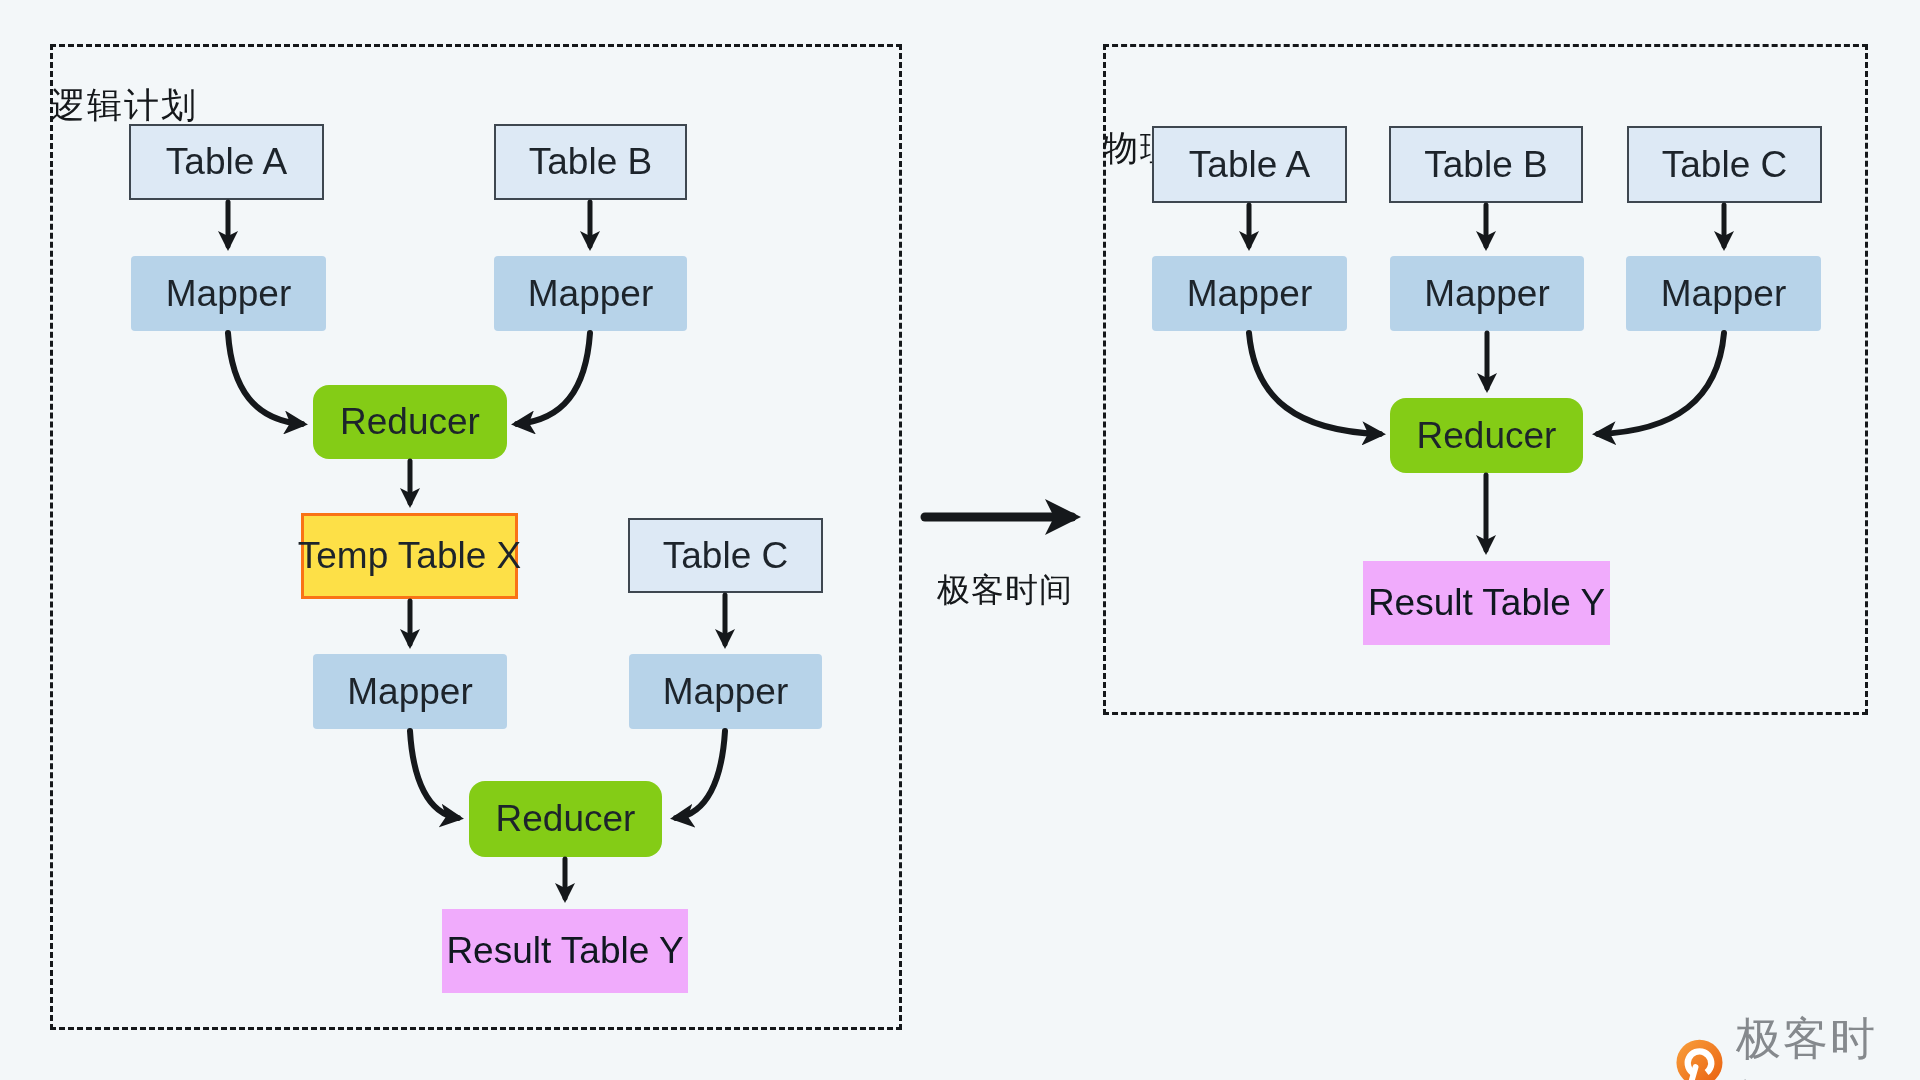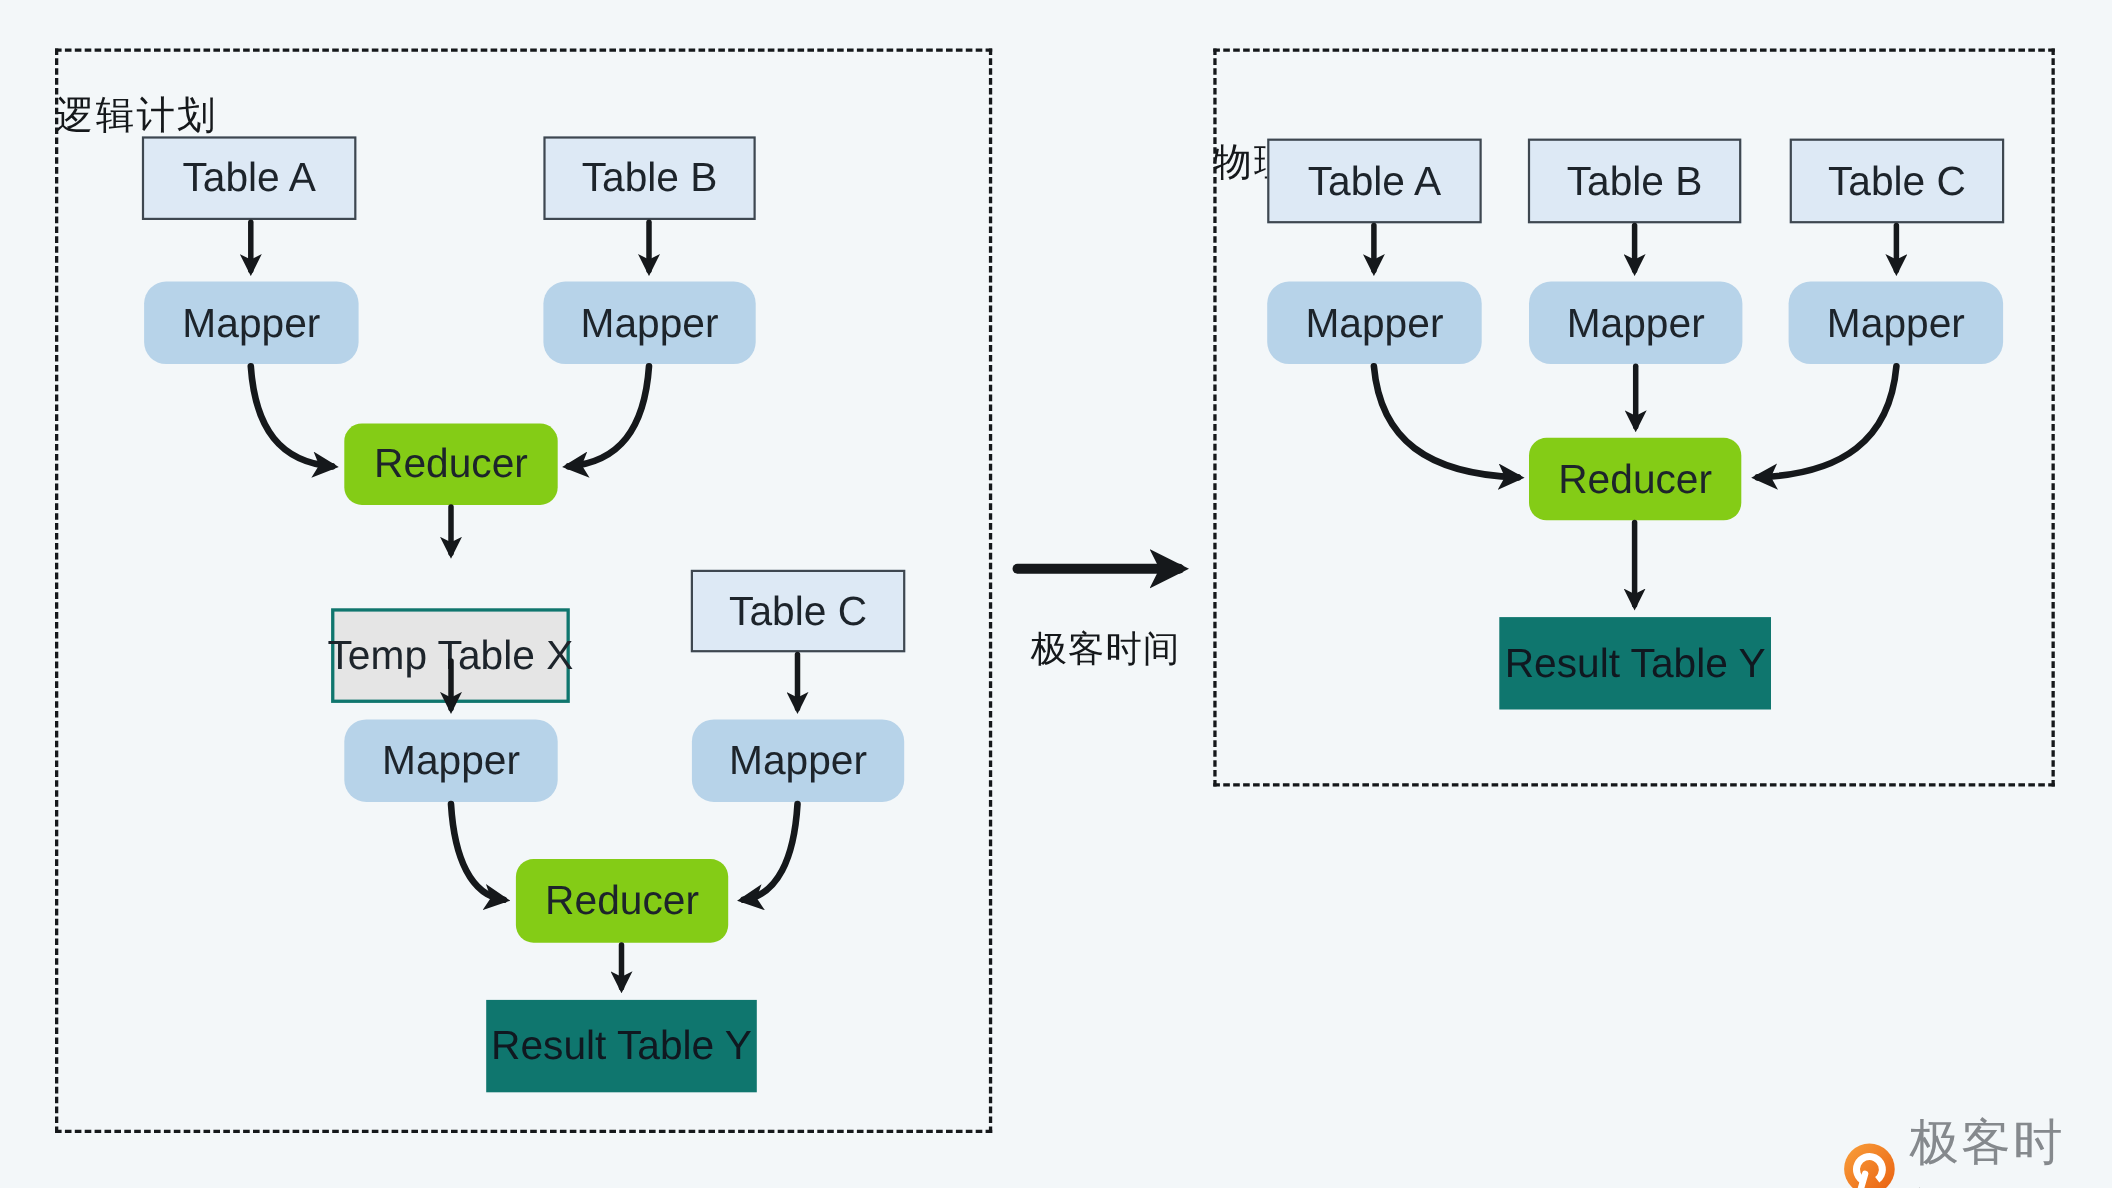--- a/index.html
+++ b/index.html
@@ -19,7 +19,7 @@
     font-size:37px; box-sizing:border-box; white-space:nowrap;
   }
   .node.table   { background:#dde9f5; border:2px solid #3e4750; }
-  .node.process { background:#b7d3e9; border-radius:20px; }
+  .node.process { background:#b7d3e9; border-radius:4px; }
   .node.reducer { background:#84cc16; border-radius:16px; }
   .node.temp    { background:#e5e5e5; border:3px solid #0f766e;margin-top:40px; }
   .node.result  { background:#0f766e; color:#101820; }

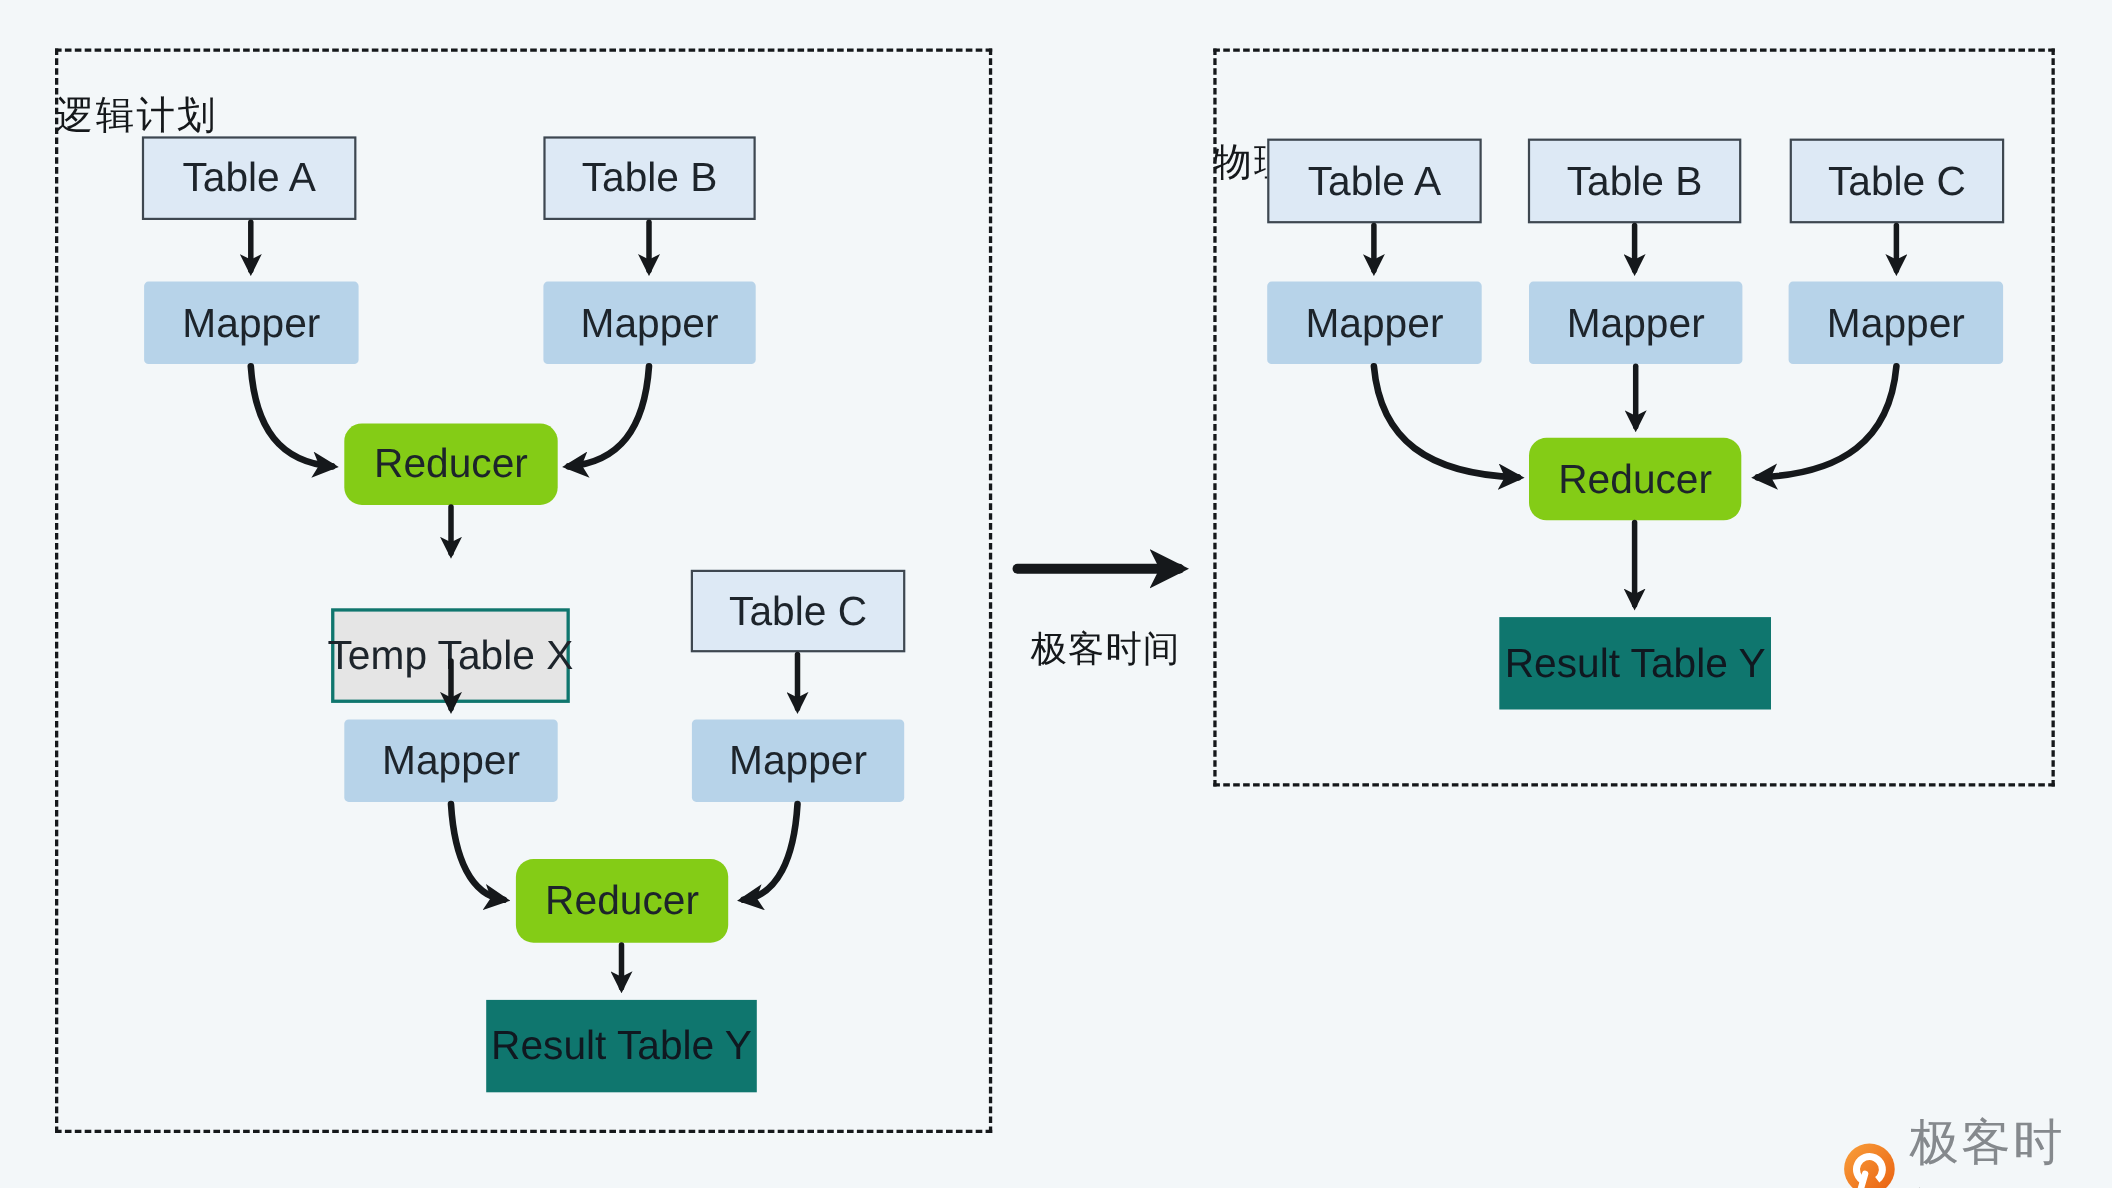--- a/index.html
+++ b/index.html
@@ -21,7 +21,7 @@
   .node.table   { background:#dde9f5; border:2px solid #3e4750; }
   .node.process { background:#b7d3e9; border-radius:4px; }
   .node.reducer { background:#84cc16; border-radius:16px; }
-  .node.temp    { background:#e5e5e5; border:3px solid #0f766e;margin-top:40px; }
+  .node.temp    { background:#fde047; border:3px solid #f97316; }
   .node.result  { background:#0f766e; color:#101820; }
   .arrows { position:absolute; left:0; top:0; width:1920px; height:1080px; pointer-events:none; }
   .transform-label {

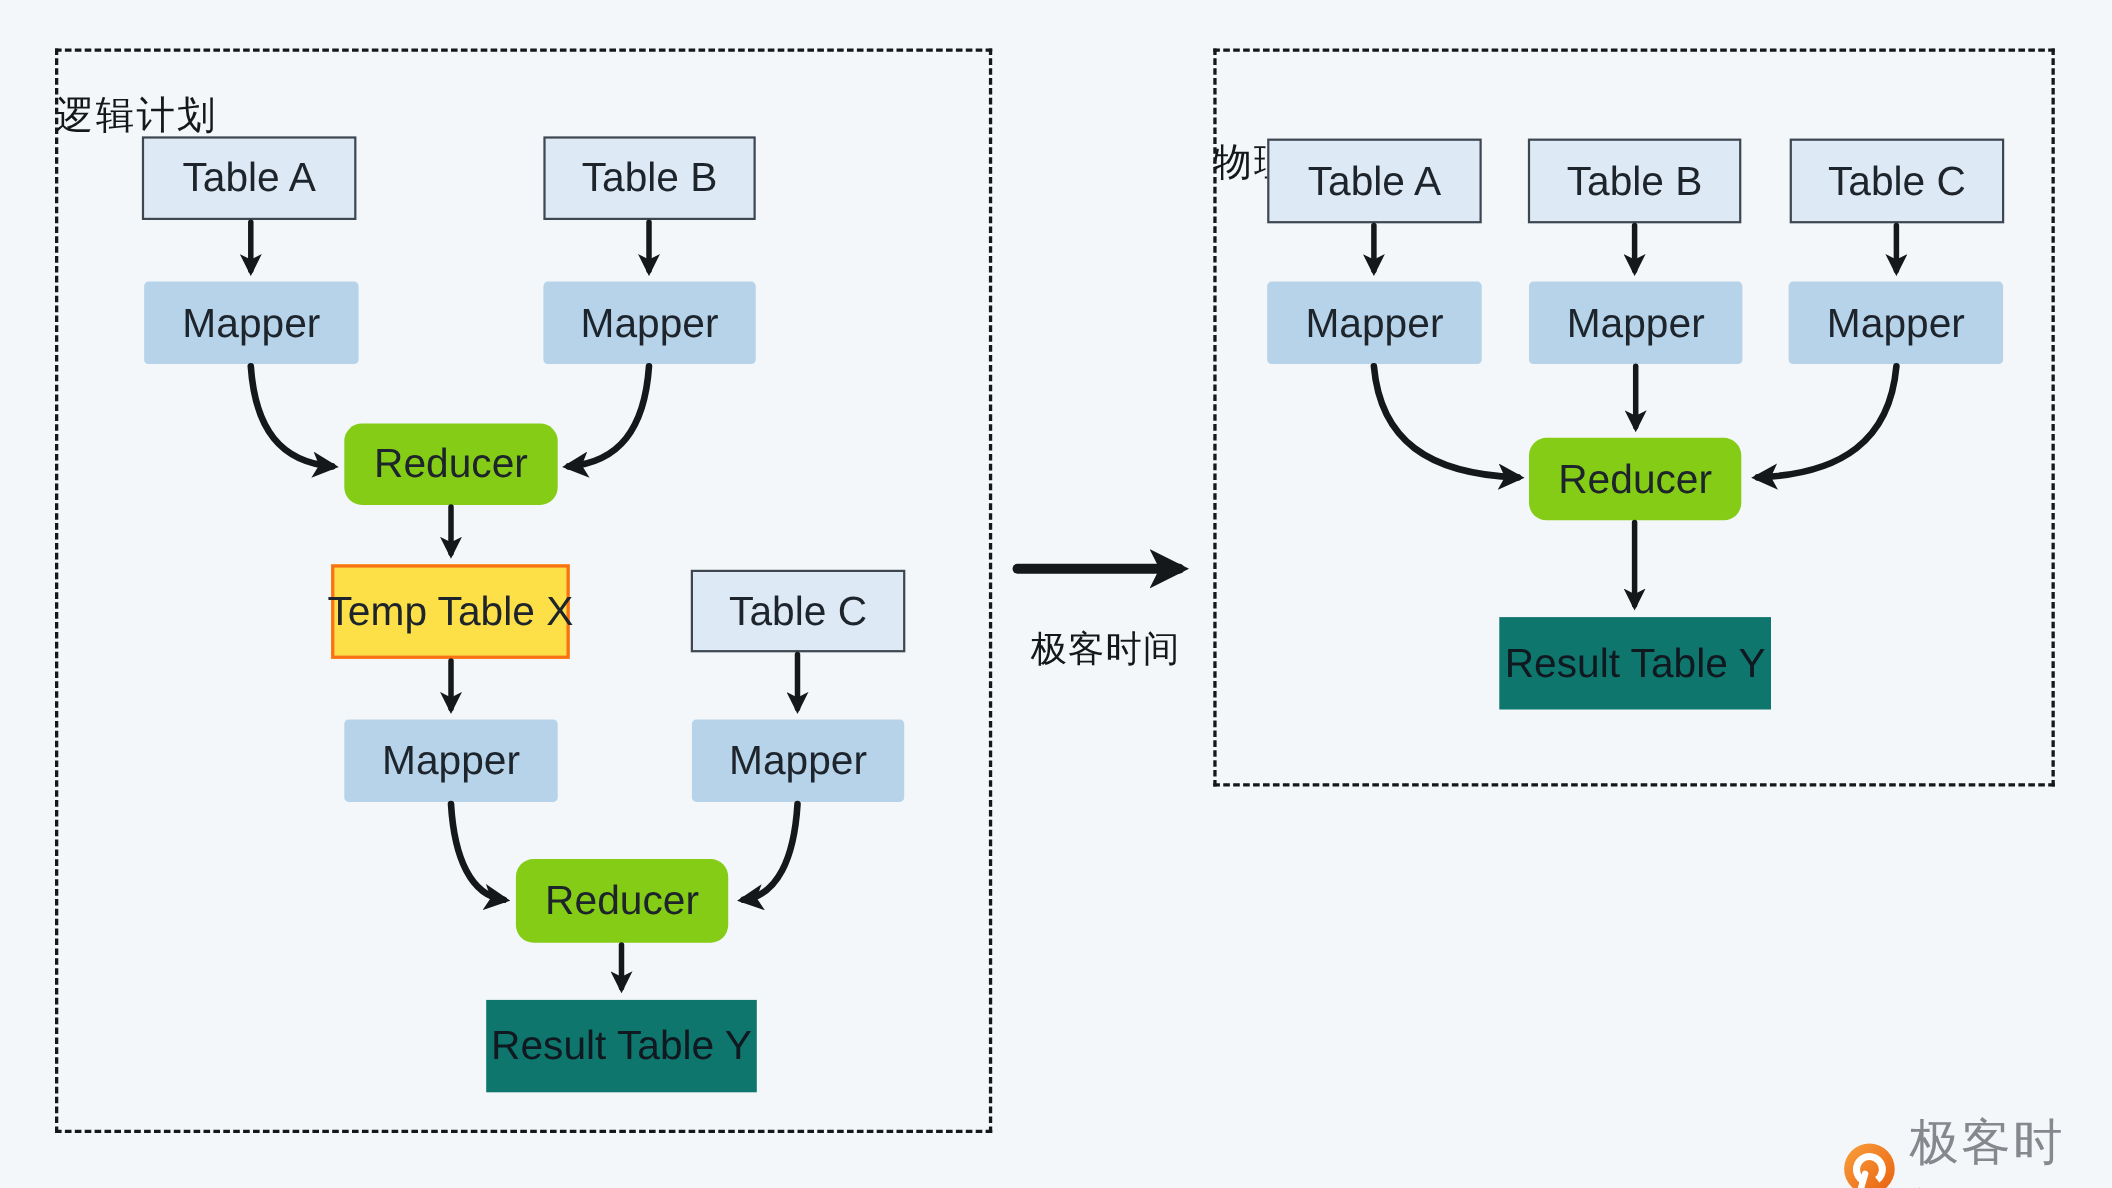--- a/index.html
+++ b/index.html
@@ -22,7 +22,7 @@
   .node.process { background:#b7d3e9; border-radius:4px; }
   .node.reducer { background:#84cc16; border-radius:16px; }
   .node.temp    { background:#fde047; border:3px solid #f97316; }
-  .node.result  { background:#0f766e; color:#101820; }
+  .node.result  { background:#f0abfc; color:#101820; }
   .arrows { position:absolute; left:0; top:0; width:1920px; height:1080px; pointer-events:none; }
   .transform-label {
     position:absolute; left:915px; top:568px; width:180px;

